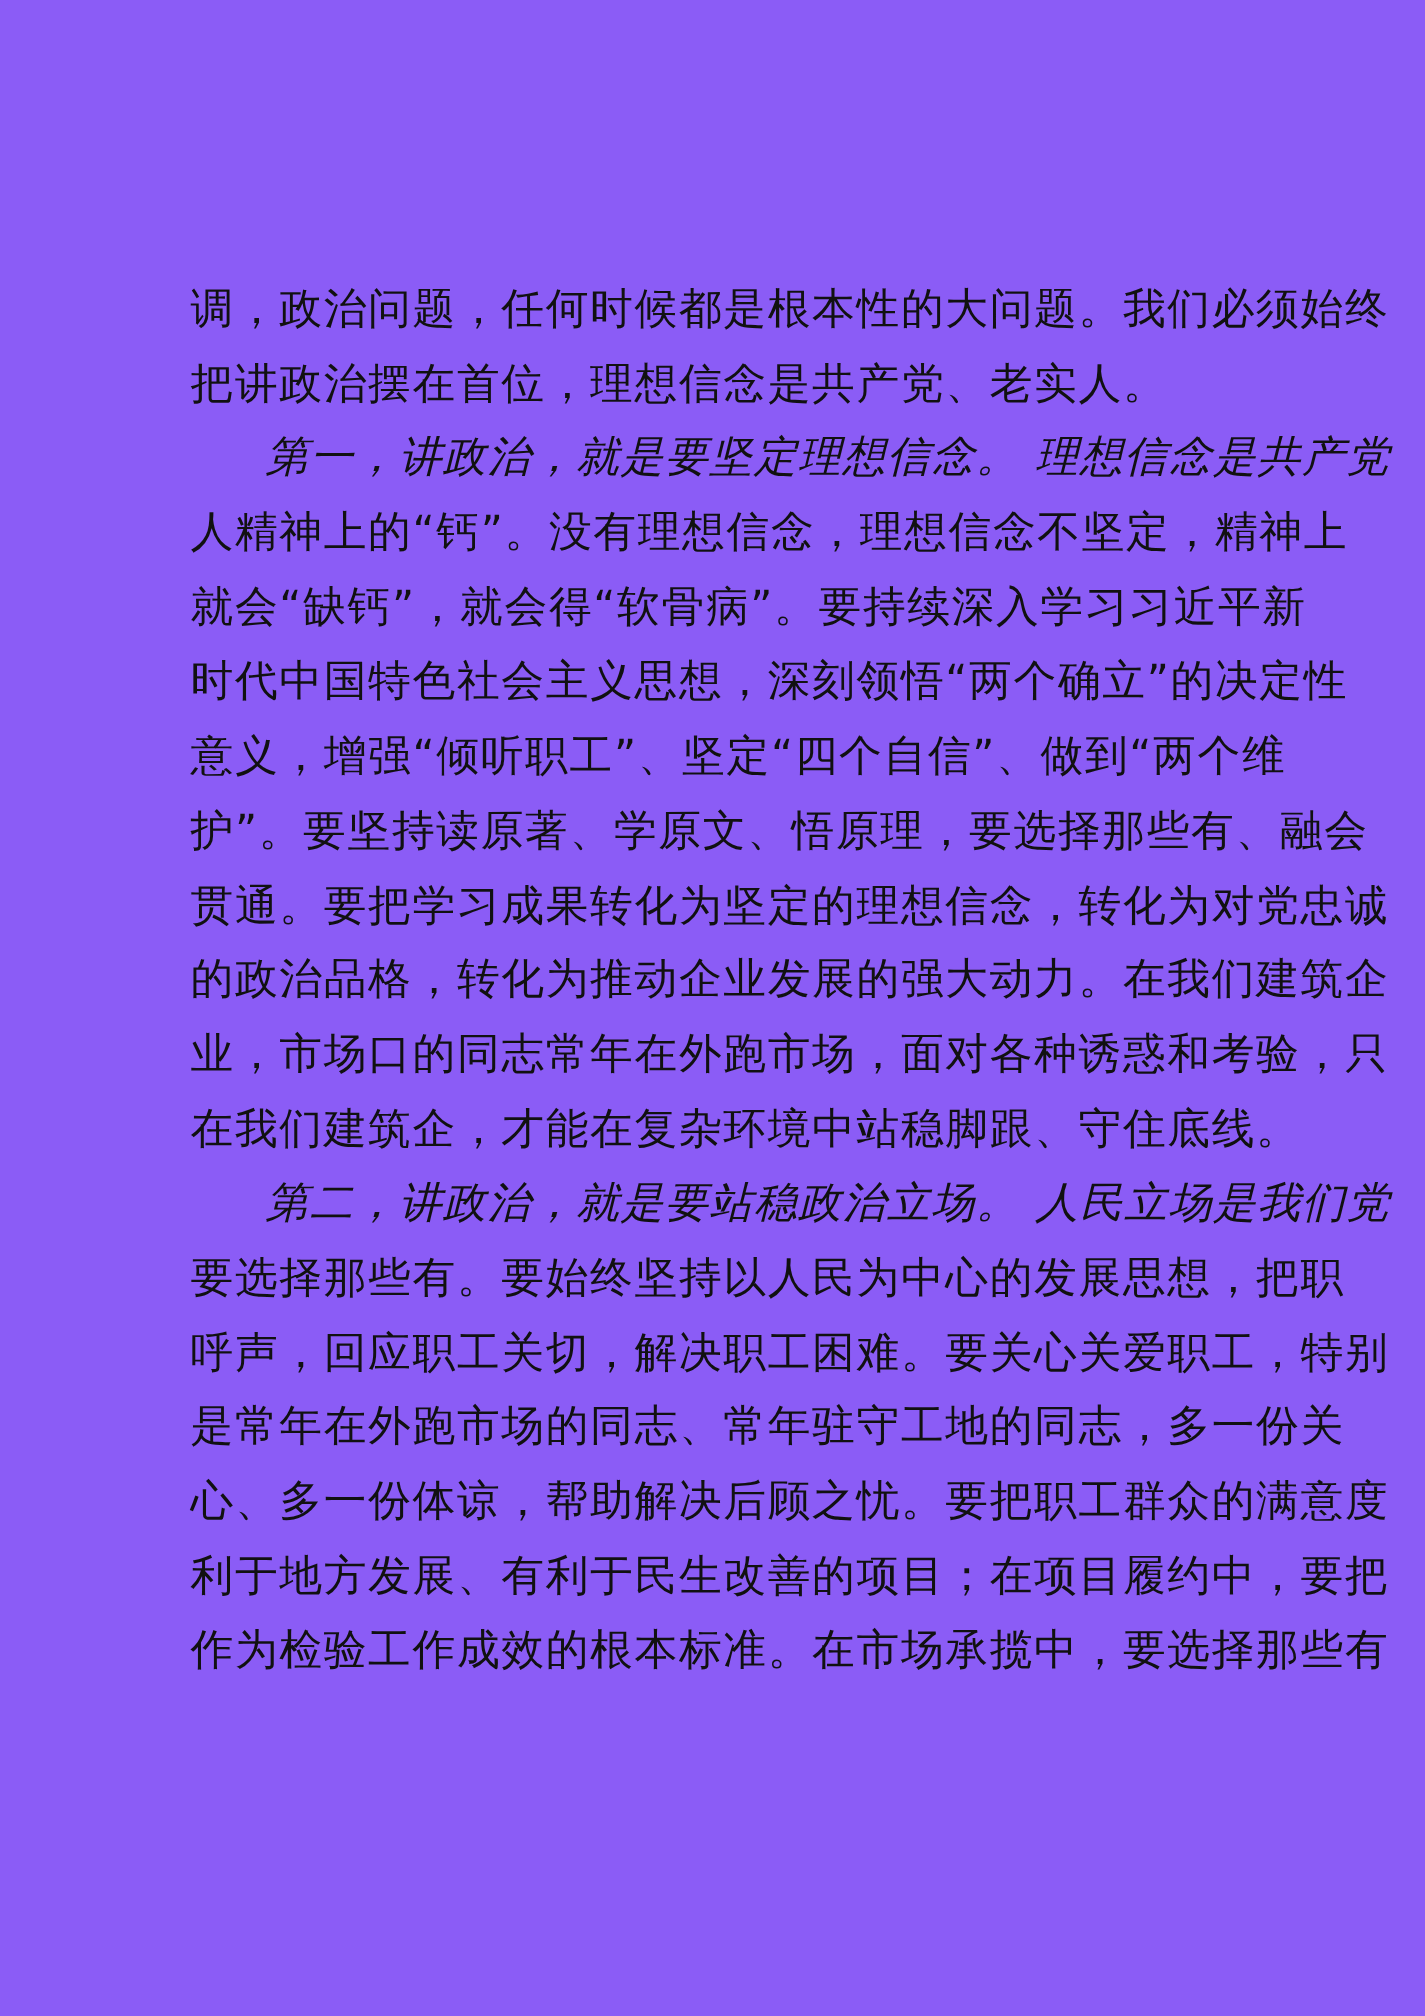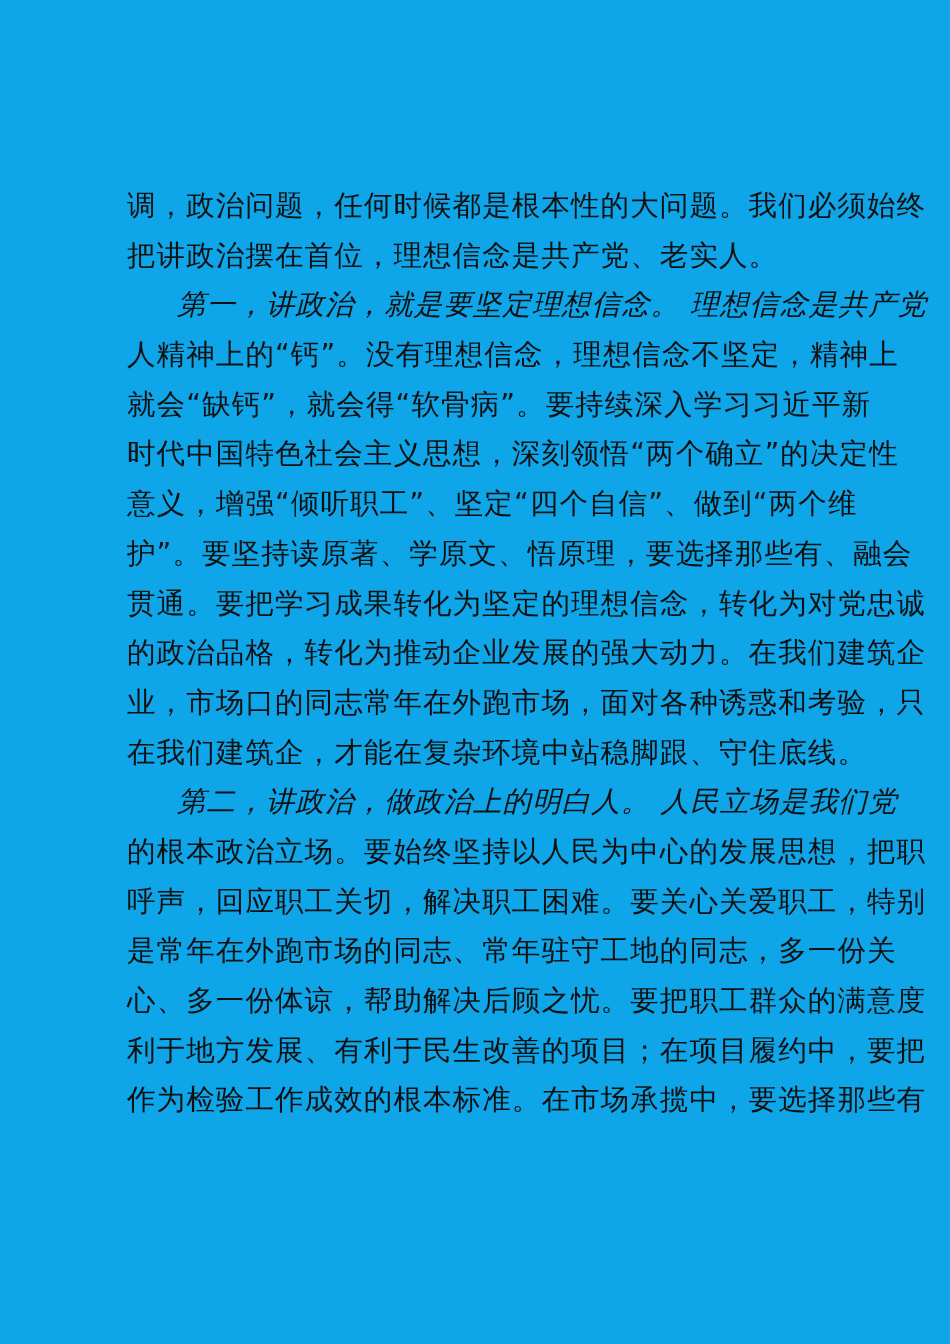--- a/index.html
+++ b/index.html
@@ -21,7 +21,7 @@
       top: 0;
       width: 950px;
       height: 1344px;
-      background: #0ea5e9;
+      background: #8b5cf6;
     }
     .text-block {
       position: absolute;

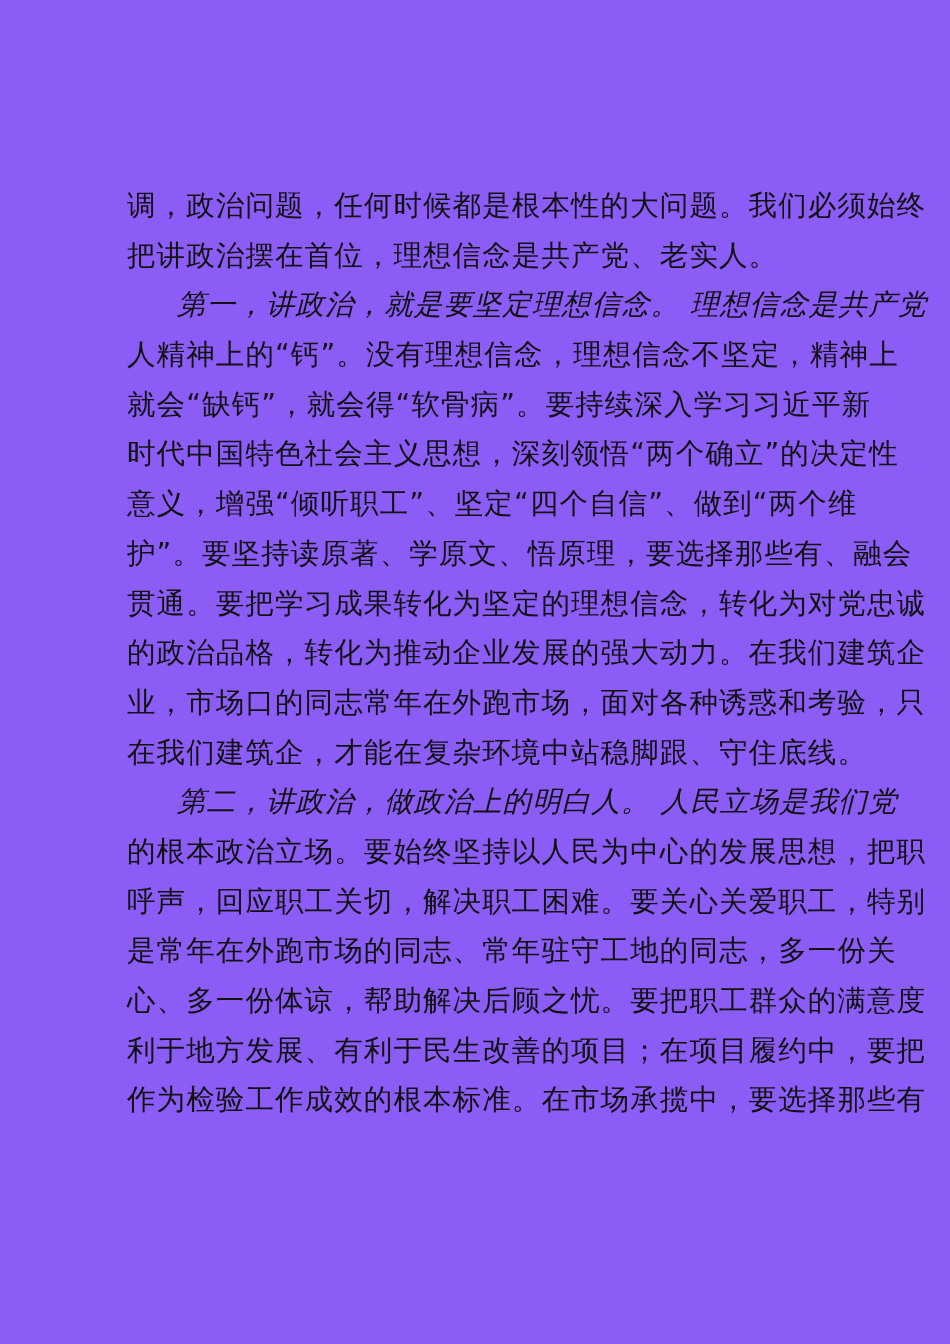--- a/index.html
+++ b/index.html
@@ -62,7 +62,7 @@
     <div class="line">业，市场口的同志常年在外跑市场，面对各种诱惑和考验，只</div>
     <div class="line">在我们建筑企，才能在复杂环境中站稳脚跟、守住底线。</div>
 
-    <div class="line indent">第二，讲政治，做政治上的明白人。 人民立场是我们党</div>
+    <div class="line indent">第二，讲政治，就是要站稳政治立场。 人民立场是我们党</div>
     <div class="line">的根本政治立场。要始终坚持以人民为中心的发展思想，把职</div>
     <div class="line">呼声，回应职工关切，解决职工困难。要关心关爱职工，特别</div>
     <div class="line">是常年在外跑市场的同志、常年驻守工地的同志，多一份关</div>

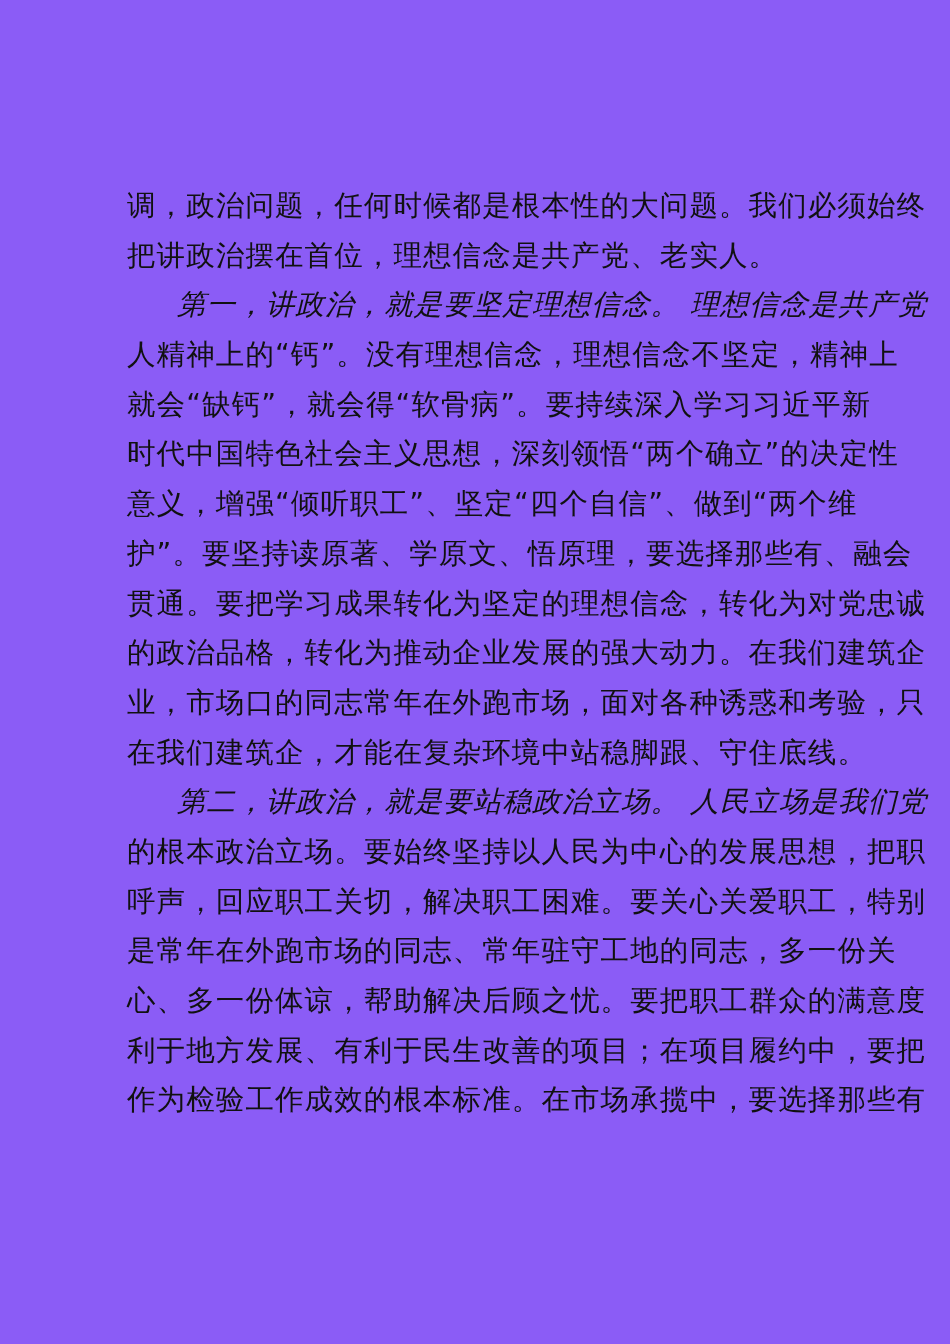--- a/index.html
+++ b/index.html
@@ -63,7 +63,7 @@
     <div class="line">在我们建筑企，才能在复杂环境中站稳脚跟、守住底线。</div>
 
     <div class="line indent">第二，讲政治，就是要站稳政治立场。 人民立场是我们党</div>
-    <div class="line">的根本政治立场。要始终坚持以人民为中心的发展思想，把职</div>
+    <div class="line">要选择那些有。要始终坚持以人民为中心的发展思想，把职</div>
     <div class="line">呼声，回应职工关切，解决职工困难。要关心关爱职工，特别</div>
     <div class="line">是常年在外跑市场的同志、常年驻守工地的同志，多一份关</div>
     <div class="line">心、多一份体谅，帮助解决后顾之忧。要把职工群众的满意度</div>

